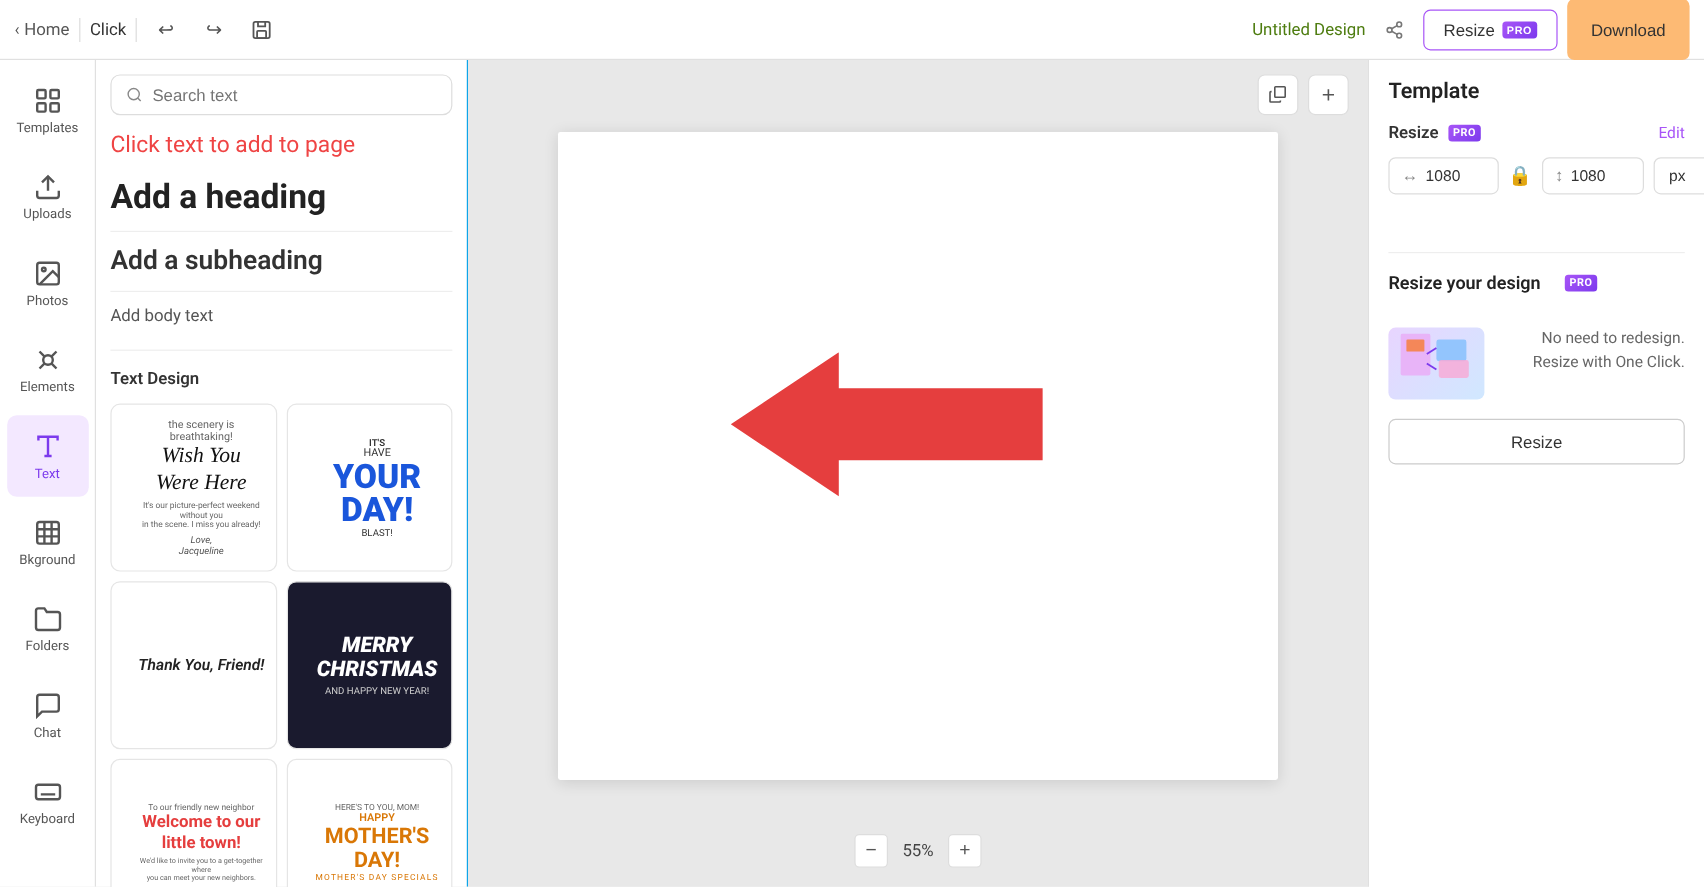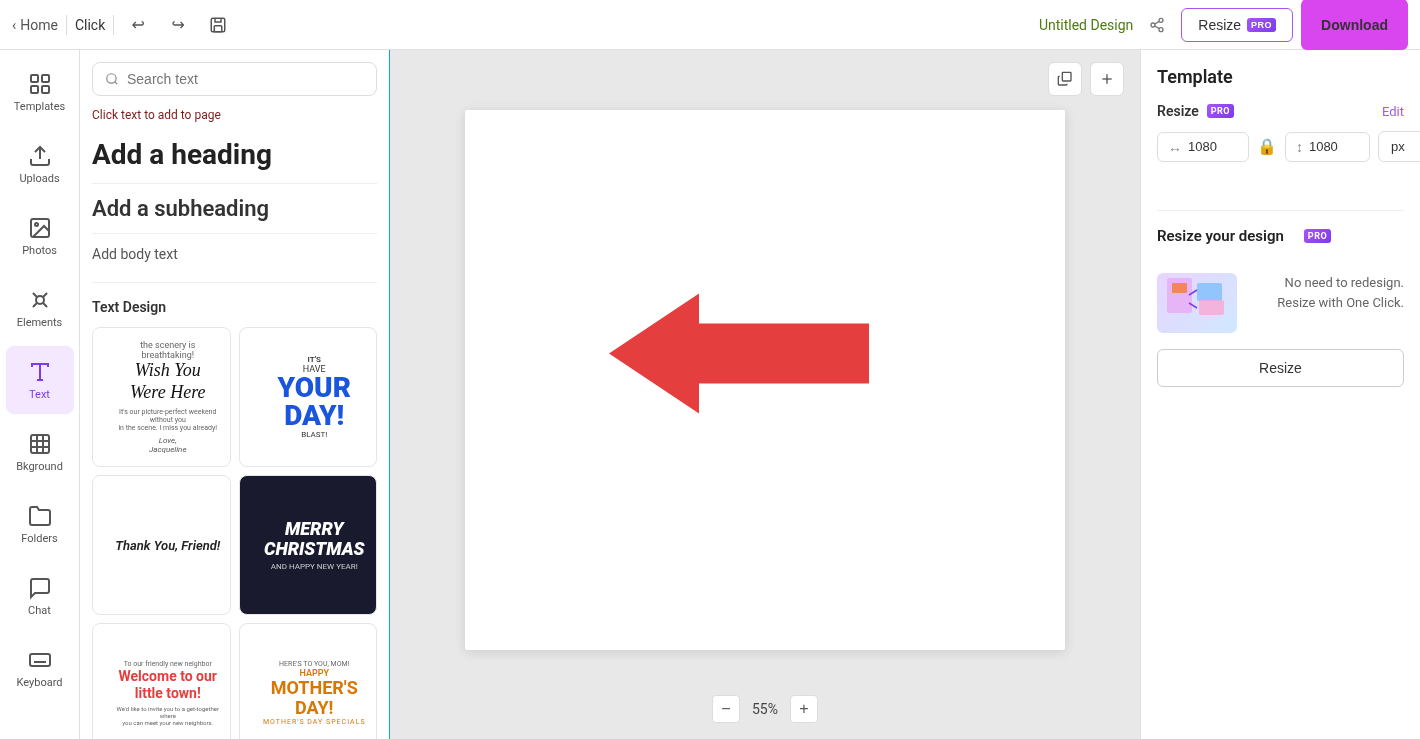--- a/index.html
+++ b/index.html
@@ -37,8 +37,8 @@
       letter-spacing: 0.5px;
     }
     .download-btn {
-      height: 51px; padding: 0 20px; border: none; background: #d946ef;
-      border-radius: 6px; cursor: pointer; font-size: 14px; color: #333; font-weight: 700;
+      height: 51px; padding: 0 20px; border: none; background: #fdba74;
+      border-radius: 6px; cursor: pointer; font-size: 14px; color: #333; font-weight: 400;
     }
 
     

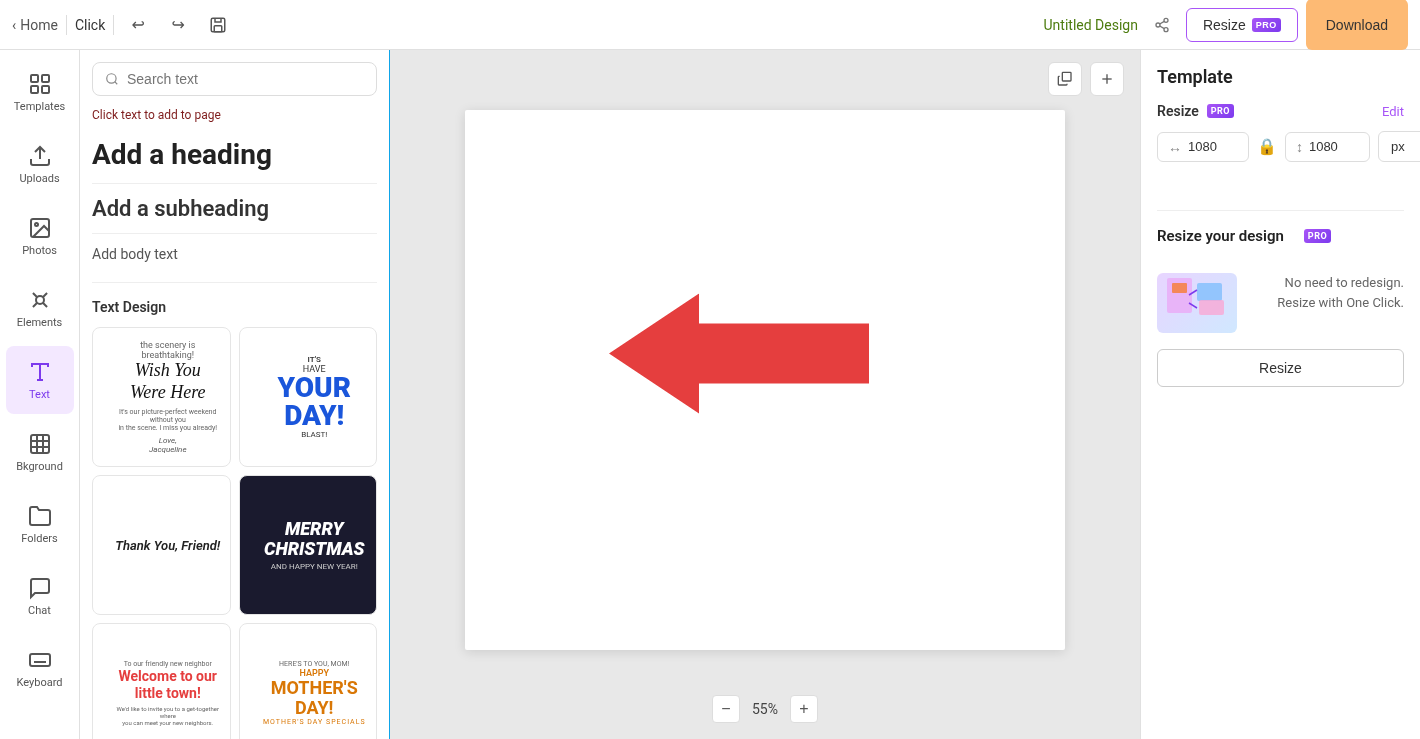--- a/index.html
+++ b/index.html
@@ -83,7 +83,7 @@
       border: none; outline: none; font-size: 14px; color: #555; flex: 1; background: transparent;
     }
     .panel-content { padding: 0 12px; overflow-y: auto; flex: 1; }
-    .click-hint { font-size: 12px; color: #7f1d1d; margin-bottom: 16px; }
+    .click-hint { font-size: 19px; color: #ef4444; margin-bottom: 16px; }
     .add-heading { font-size: 28px; font-weight: 700; color: #222; cursor: pointer; margin-bottom: 12px; display: block; }
     .add-subheading { font-size: 22px; font-weight: 600; color: #333; cursor: pointer; margin-bottom: 12px; display: block; }
     .add-body { font-size: 14px; color: #555; cursor: pointer; margin-bottom: 20px; display: block; }

